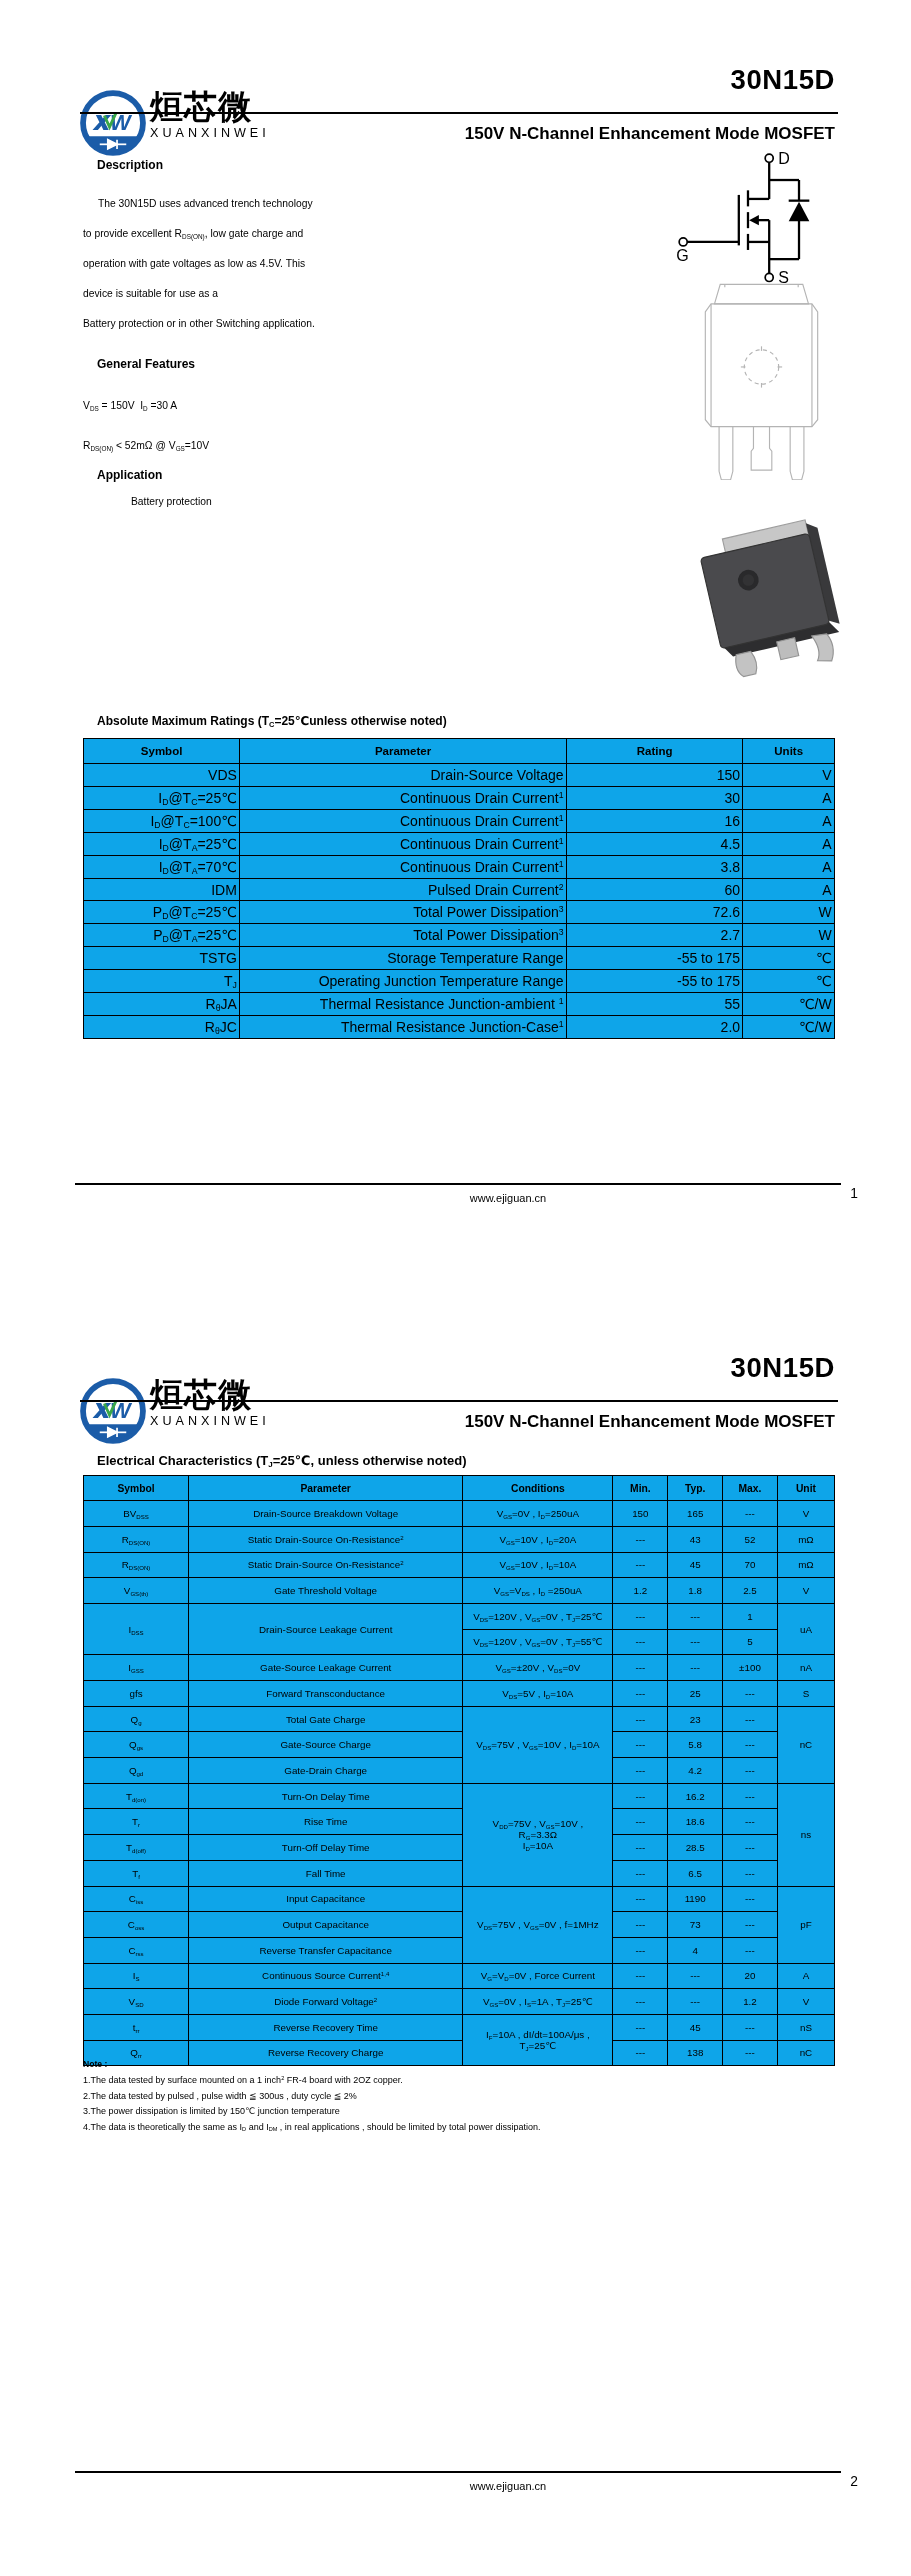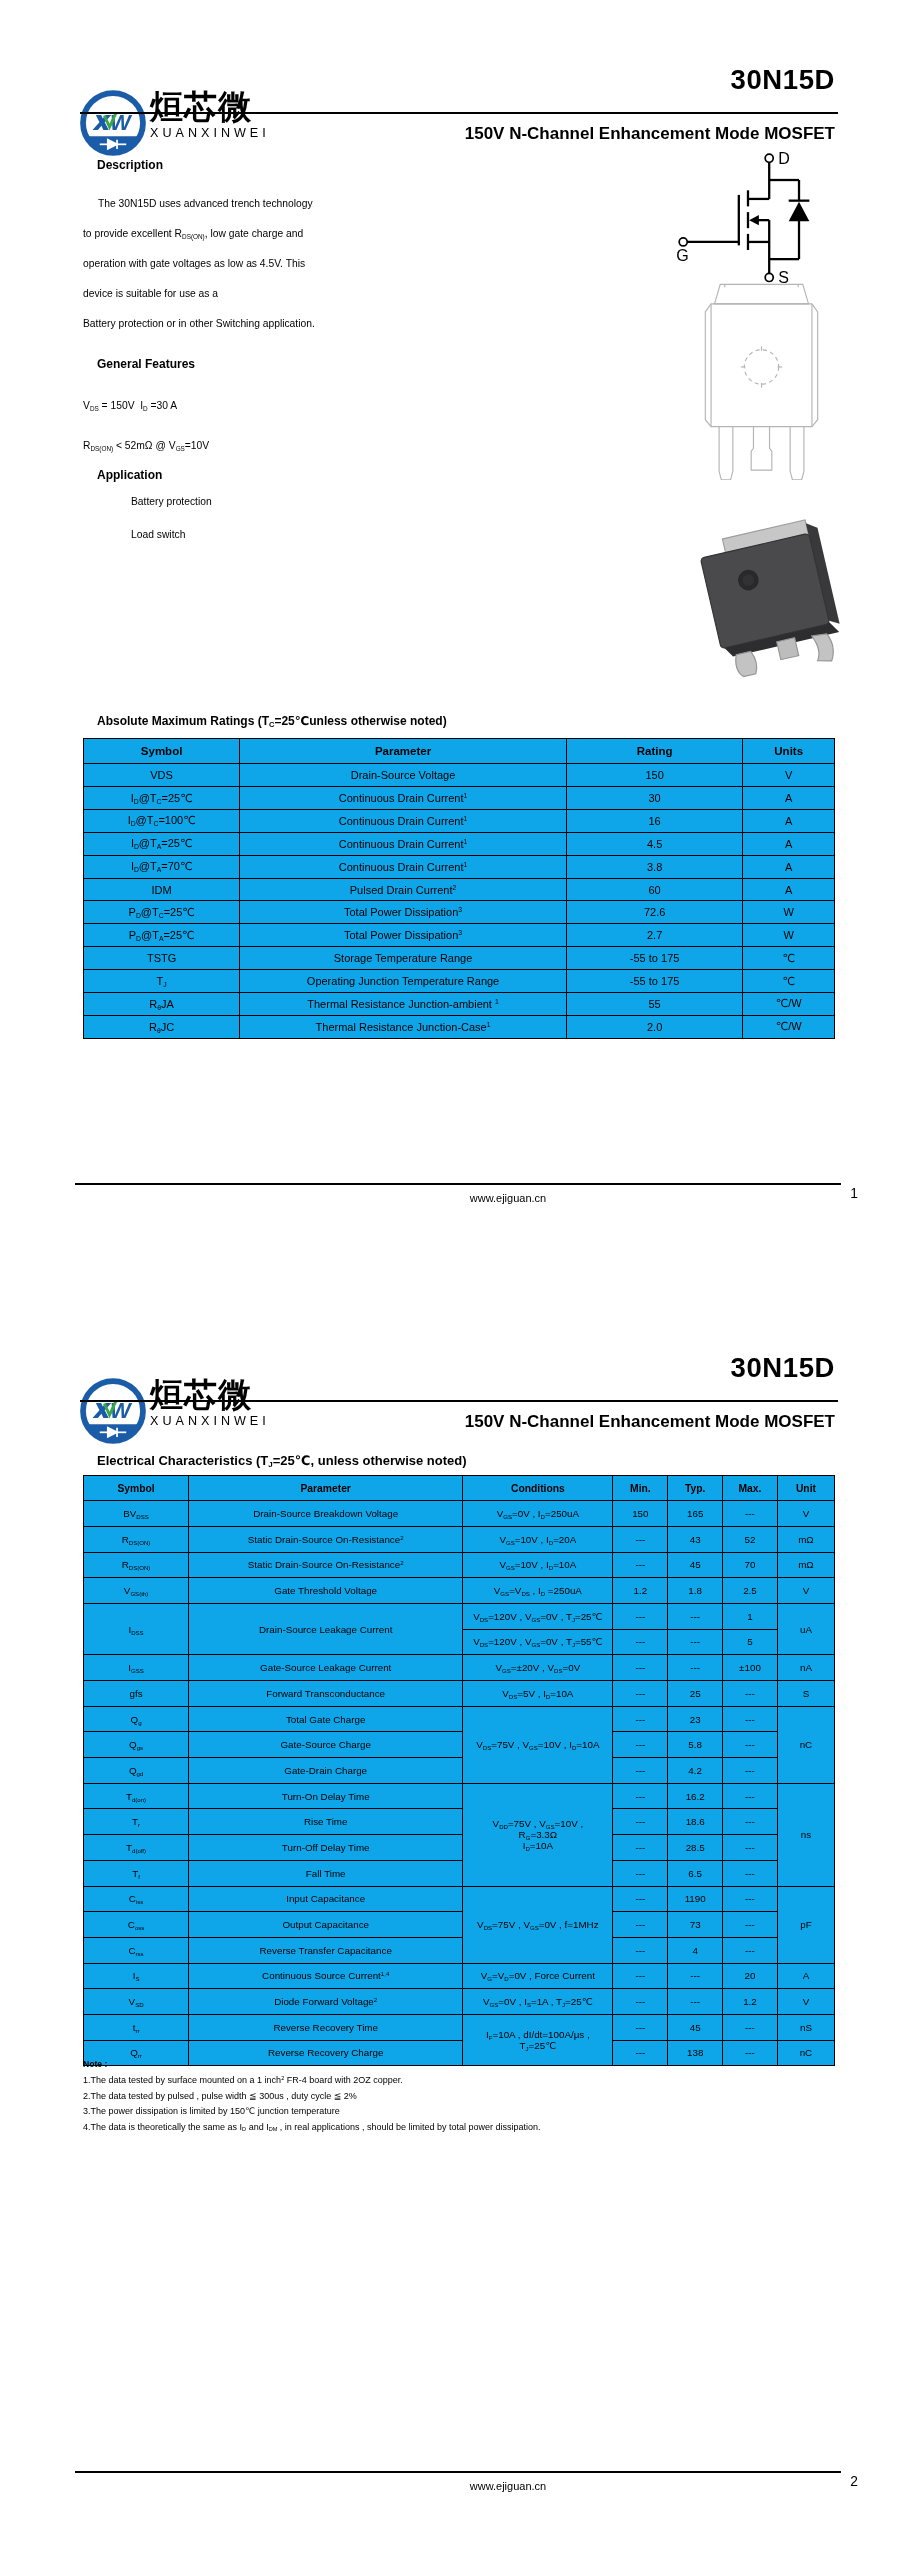--- a/index.html
+++ b/index.html
@@ -96,7 +96,6 @@
   <div class="sec-heading" style="top:468px">Application</div>
   <div class="text-block app-lines">
     <div>Battery protection</div>
-    <div>Load switch</div>
   </div>
 
   <svg id="mosfet-symbol" class="figure" width="172" height="138" viewBox="0 0 300 240">

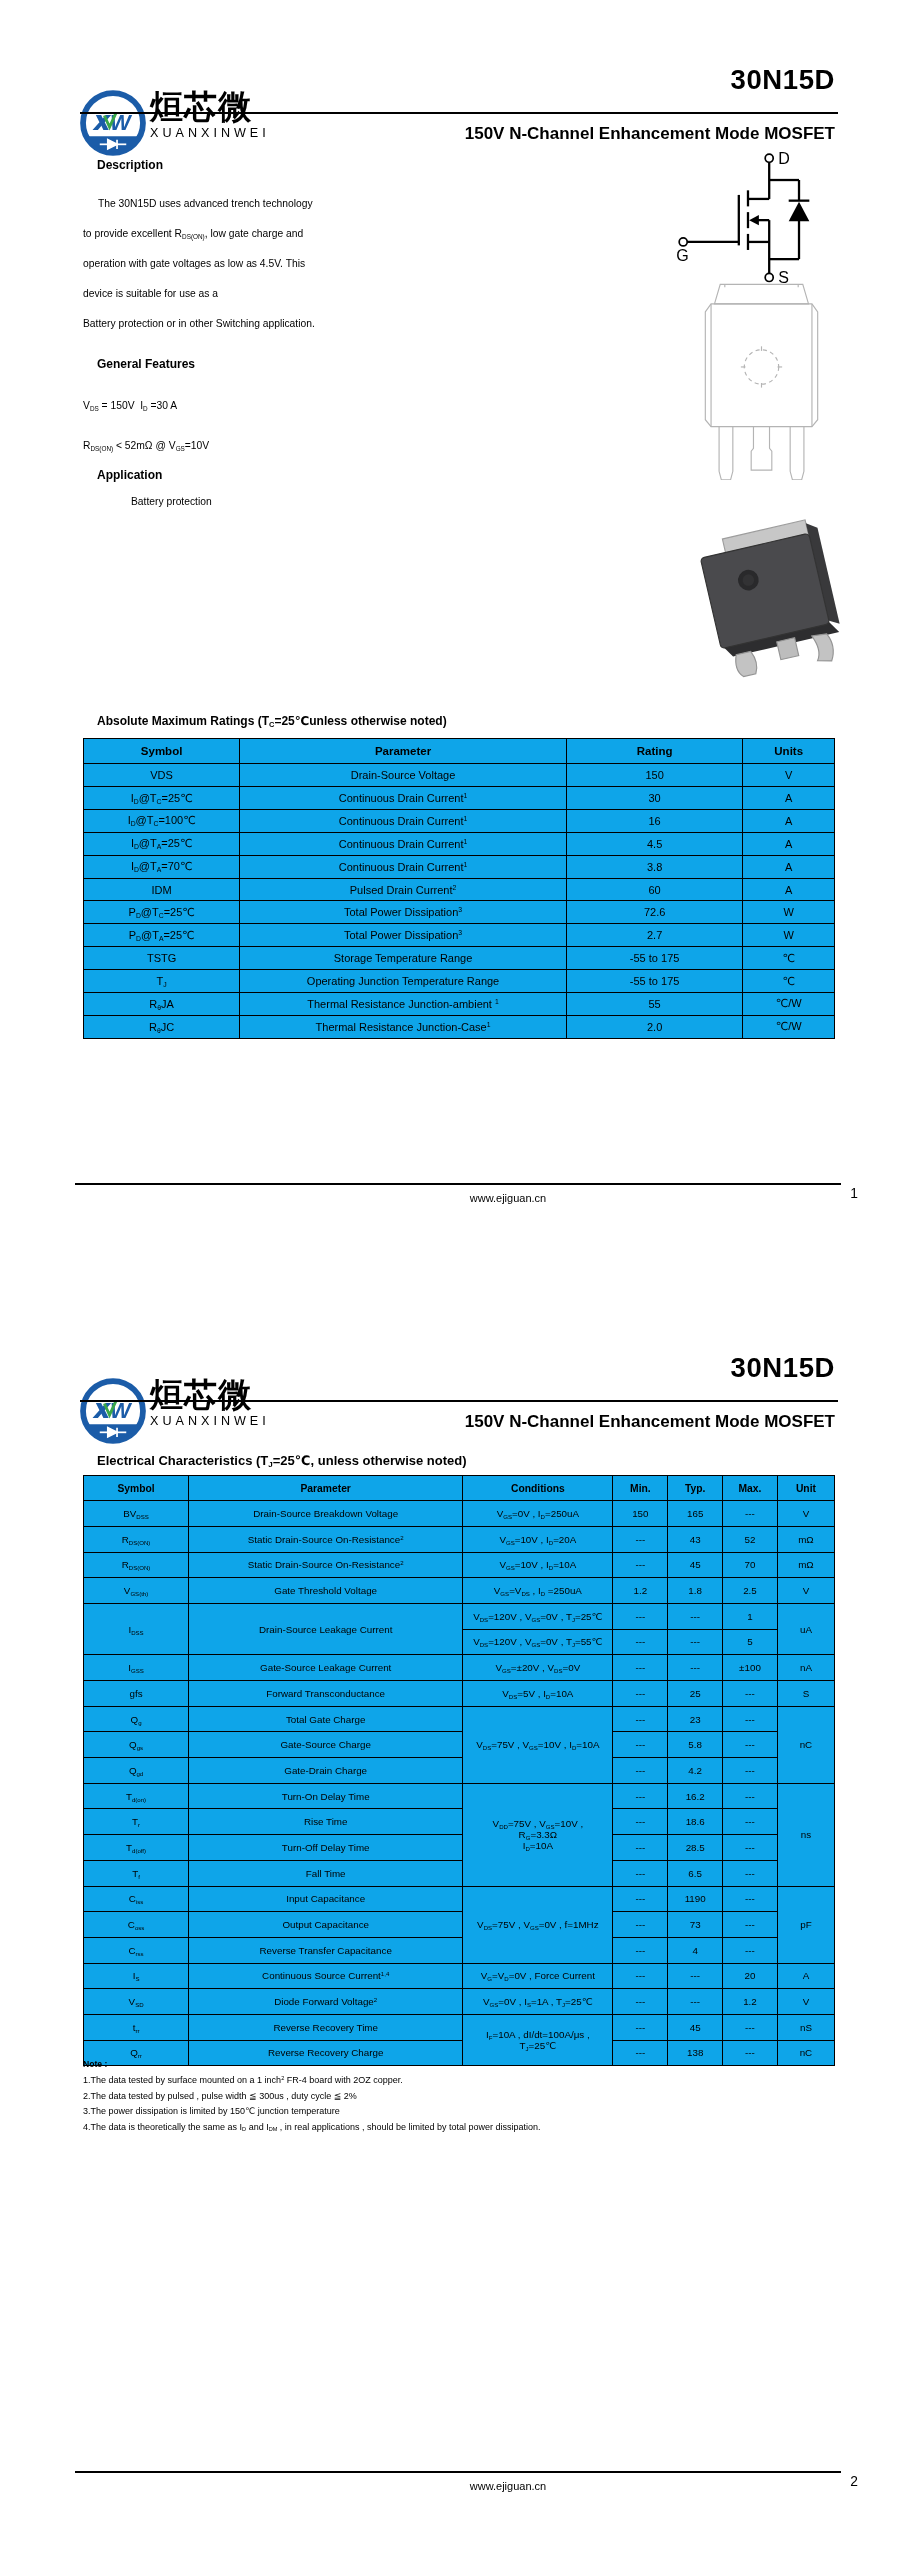--- a/index.html
+++ b/index.html
@@ -37,7 +37,7 @@
   .data-table th,.data-table td{border:1.1px solid #000;text-align:center;vertical-align:middle;padding:0.6px 2.3px;}
   .amr{top:738px;}
   .amr th{font-size:11.5px;height:23px;}
-  .amr td{font-size:11px;height:20.7px;}
+  .amr td{font-size:14px;height:20.7px;text-align:right;}
   .ec{top:187px;}
   .ec th{font-size:10.3px;height:23px;}
   .ec td{font-size:9.8px;height:23.5px;}

